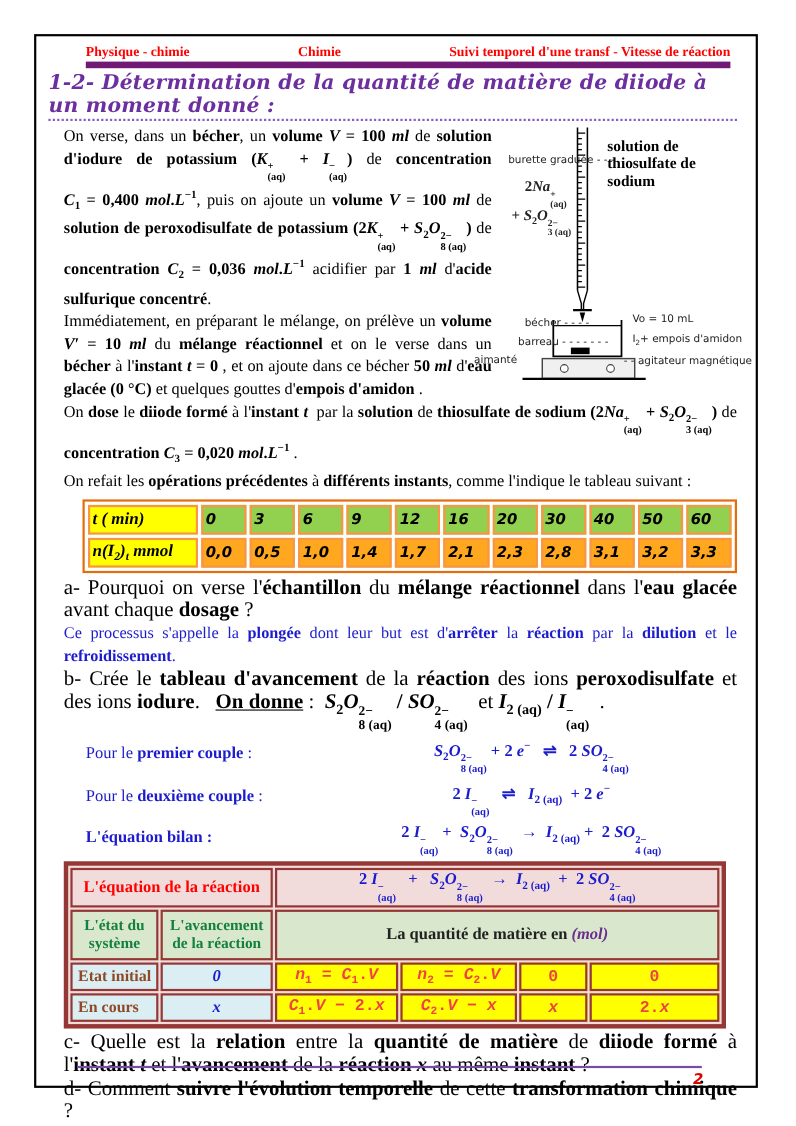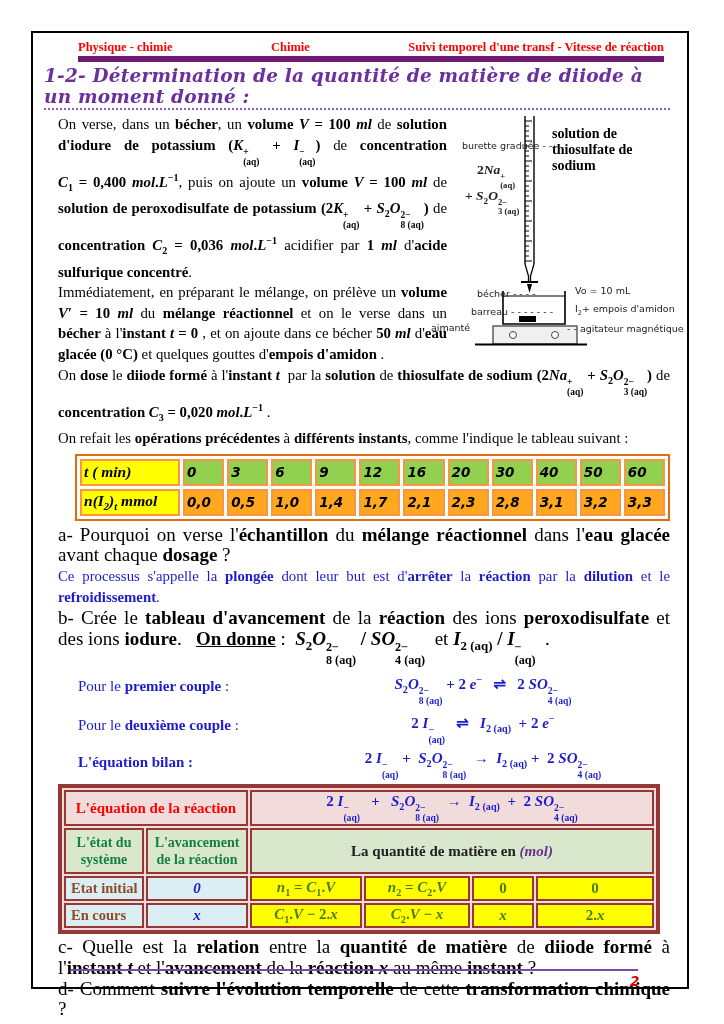--- a/index.html
+++ b/index.html
@@ -49,7 +49,7 @@
   .atable .qhead{background:#D9E8CC;color:#222;font-weight:bold;font-size:15px;}
   .atable .state{background:#DAEEF3;color:#8f4a25;font-weight:bold;font-size:14.5px;text-align:left;padding-left:5px;height:25px;}
   .atable .xcell{background:#DAEEF3;color:#1c1ccd;font-weight:bold;font-style:italic;font-size:15px;}
-  .atable .ycell{background:#FFFF00;color:#4d7c0f;font-weight:bold;font-size:15px;}
+  .atable .ycell{background:#FFFF00;color:#ef4444;font-weight:bold;font-size:15px;font-family:Liberation Mono, monospace;}
 
   .qline{font-size:19px;line-height:20.6px;text-align:justify;}
   .aline{font-size:14.8px;line-height:21px;text-align:justify;color:#1c1ccd;}

